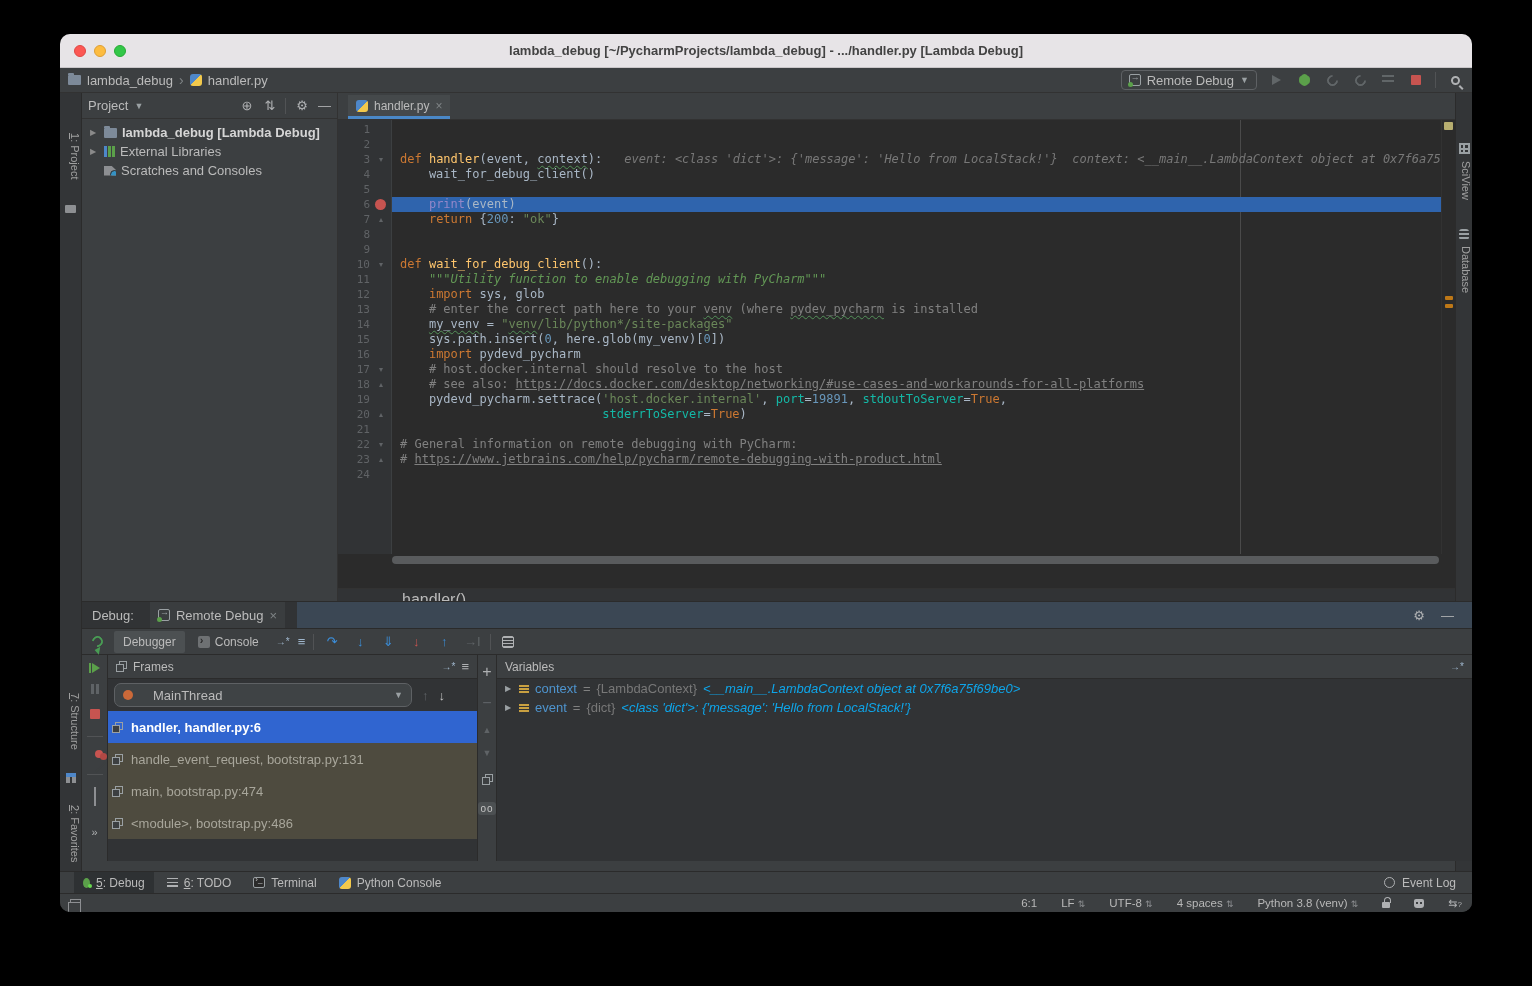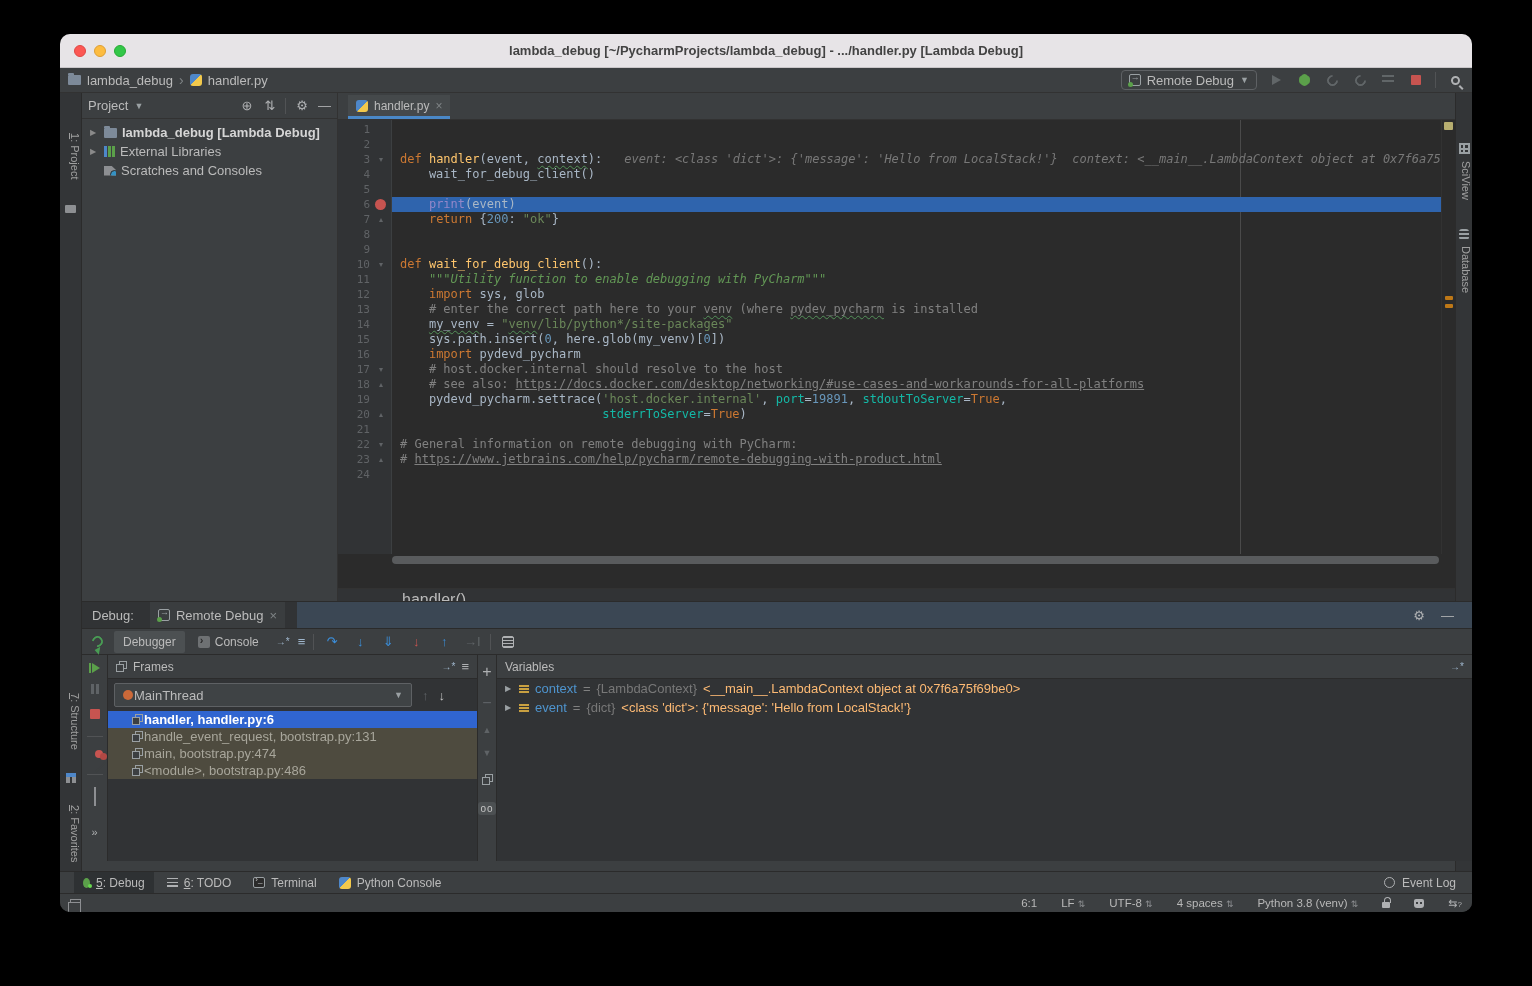--- a/index.html
+++ b/index.html
@@ -137,8 +137,8 @@
   .icon-frames::before{content:"";position:absolute;right:0;top:0;width:6px;height:6px;border:1px solid #9aa0a3;}
   .icon-frames::after{content:"";position:absolute;left:0;bottom:0;width:6px;height:6px;border:1px solid #9aa0a3;background:#3c3f41;}
   .thread-row{display:flex;align-items:center;height:32px;padding:0 6px;gap:10px;}
-  .thread-combo{flex:0 0 298px;height:24px;border:1px solid #5e6164;border-radius:2px;display:flex;align-items:center;
-    gap:1px;padding:0 8px;color:#bbbbbb;font-size:13px;background:#3f4345;}
+  .thread-combo{flex:0 0 298px;height:24px;border:1px solid #5e6164;border-radius:7px;display:flex;align-items:center;
+    gap:20px;padding:0 8px;color:#bbbbbb;font-size:13px;background:#3f4345;}
   .thread-dot{width:10px;height:10px;border-radius:50%;background:#cb6939;}
   .thread-combo .arrow{margin-left:auto;color:#9aa0a3;font-size:9px;}
   .frame-row{display:flex;align-items:center;height:17px;gap:1px;padding-left:24px;font-size:13px;color:#bbbbbb;}

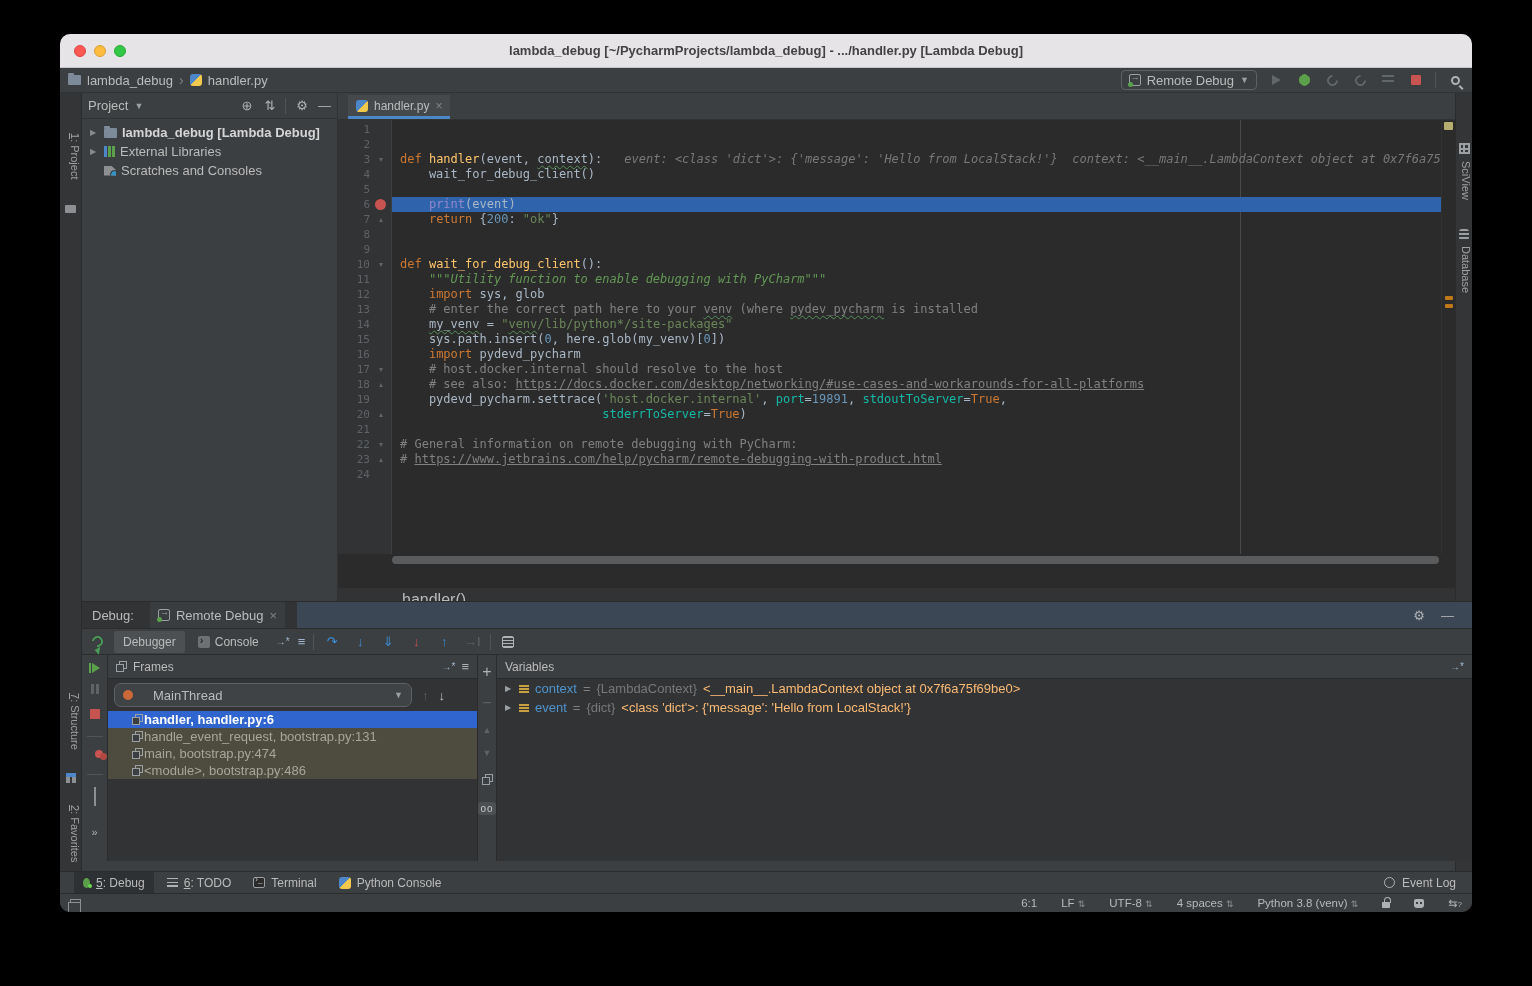--- a/index.html
+++ b/index.html
@@ -155,7 +155,7 @@
   .var-name{color:#4e94ce;}
   .var-eq{color:#808080;}
   .var-type{color:#787878;}
-  .var-val{color:#fdba74;}
+  .var-val{color:#0ea5e9;font-style:italic;}
   
   .bottombar{position:absolute;left:0;right:0;bottom:19px;height:22px;background:#3c3f41;border-top:1px solid #2b2b2b;
     display:flex;align-items:center;font-size:12px;color:#bbbbbb;padding-left:14px;gap:4px;}

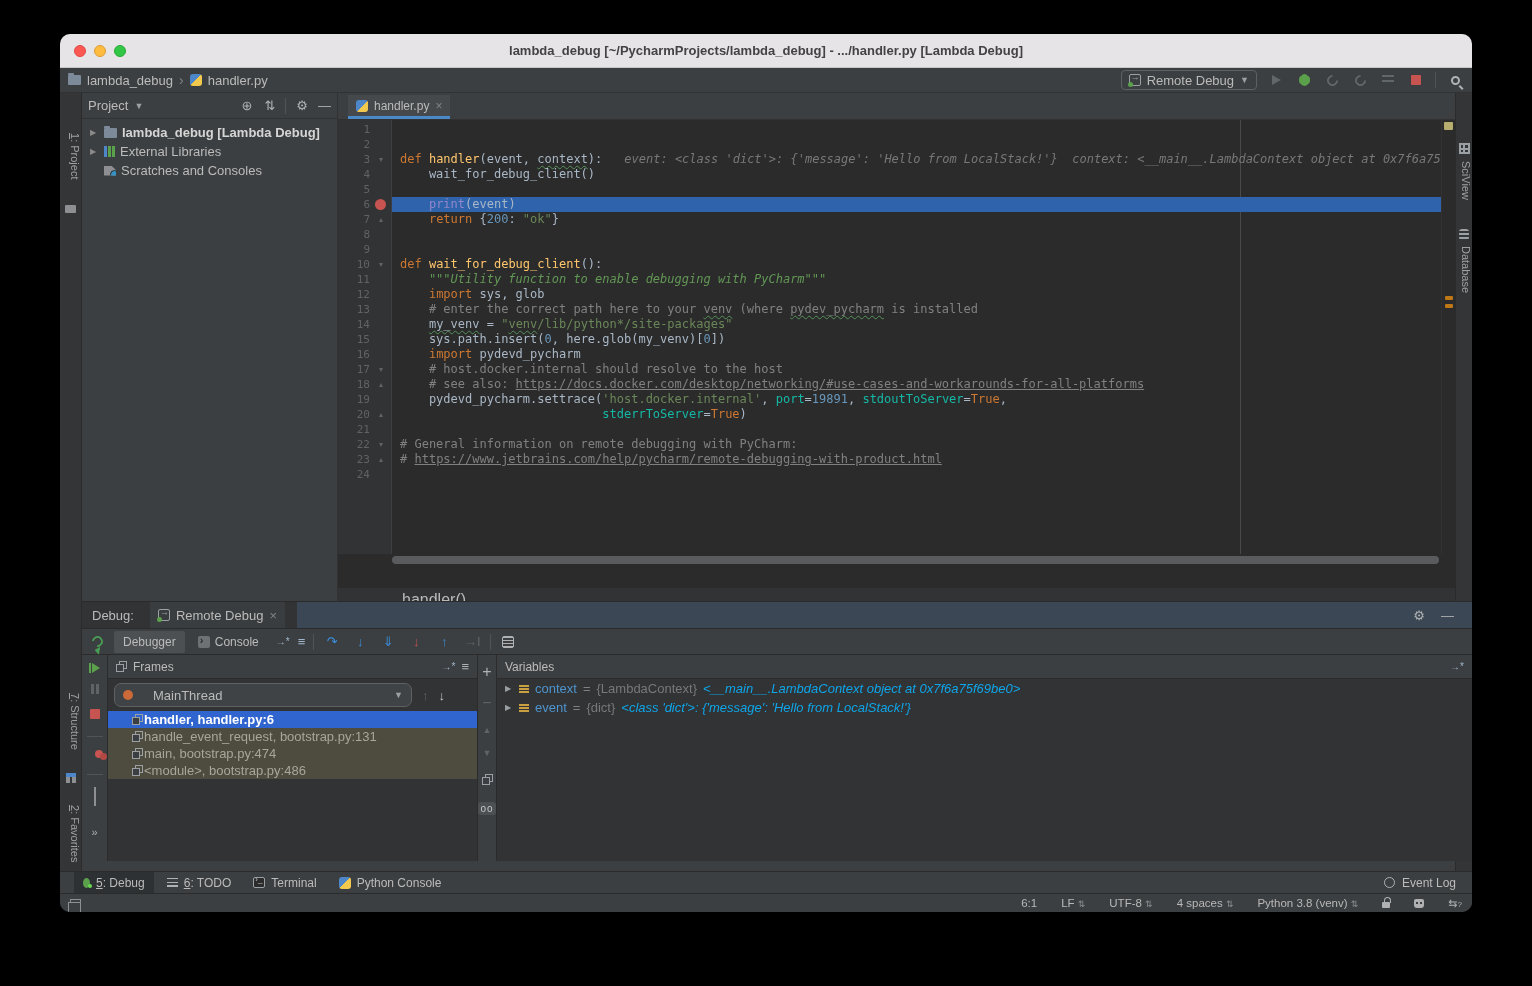--- a/index.html
+++ b/index.html
@@ -141,7 +141,7 @@
     gap:20px;padding:0 8px;color:#bbbbbb;font-size:13px;background:#3f4345;}
   .thread-dot{width:10px;height:10px;border-radius:50%;background:#cb6939;}
   .thread-combo .arrow{margin-left:auto;color:#9aa0a3;font-size:9px;}
-  .frame-row{display:flex;align-items:center;height:17px;gap:1px;padding-left:24px;font-size:13px;color:#bbbbbb;}
+  .frame-row{display:flex;align-items:center;height:32px;gap:8px;padding-left:4px;font-size:13px;color:#bbbbbb;}
   .frame-row.selected{background:#3065d0;color:#ffffff;font-weight:bold;}
   .frame-row.library{background:#4e4b3f;color:#a8a69b;}
   .watchbar{position:absolute;left:396px;top:53px;width:19px;bottom:0;background:#3c3f41;border-right:1px solid #2b2b2b;

